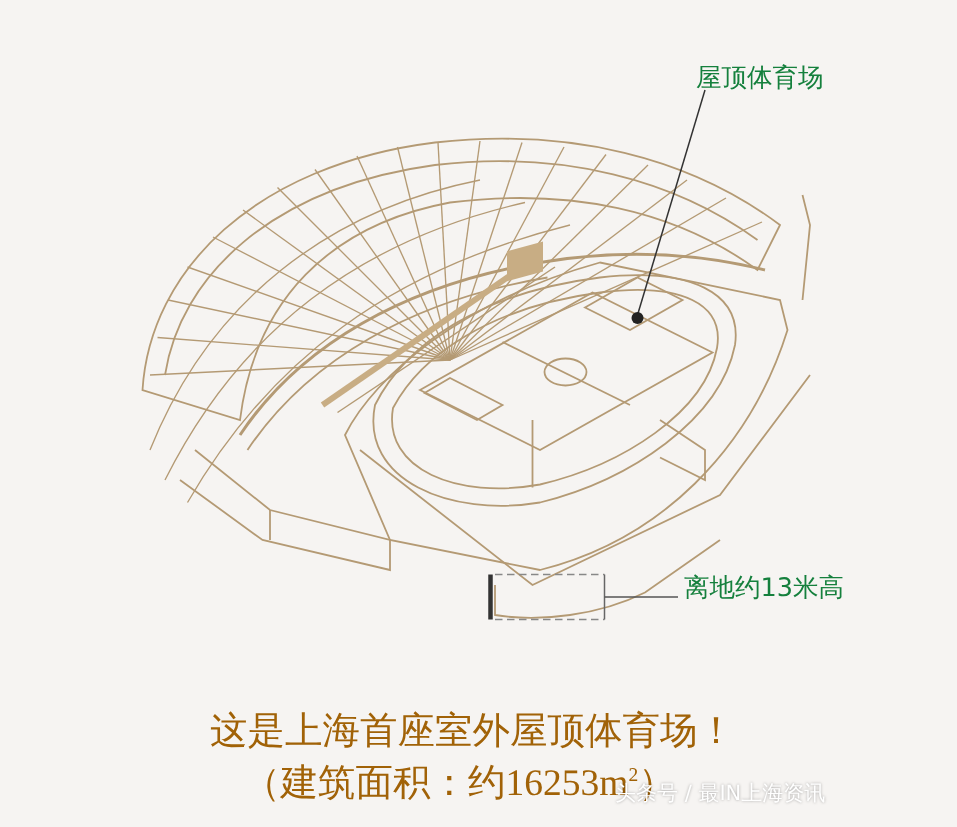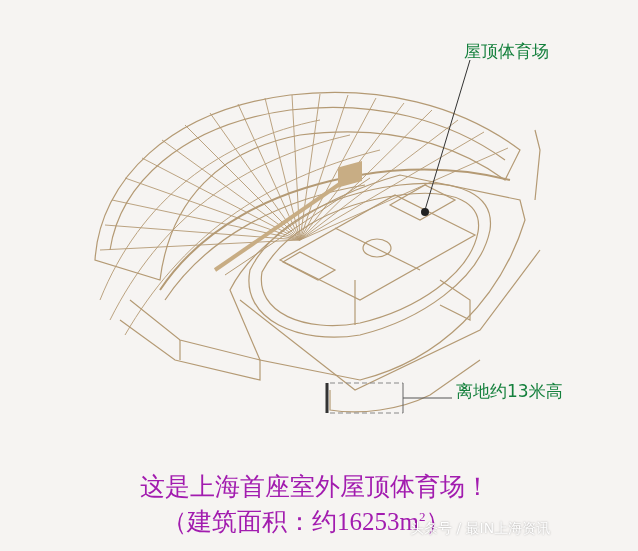--- a/index.html
+++ b/index.html
@@ -5,7 +5,7 @@
   html,body{margin:0;padding:0;}
   body{width:638px;height:551px;background:#f6f4f2;position:relative;overflow:hidden;font-family:"DejaVu Sans",sans-serif;}
   .label{position:absolute;color:#15803d;font-size:17px;white-space:nowrap;}
-  .caption{position:absolute;color:#a21caf;white-space:nowrap;}
+  .caption{position:absolute;color:#a16207;white-space:nowrap;}
   .watermark{position:absolute;color:#ffffff;font-size:14px;text-shadow:0 0 2px rgba(0,0,0,0.35);white-space:nowrap;}
   svg{position:absolute;left:0;top:0;}
 </style>

